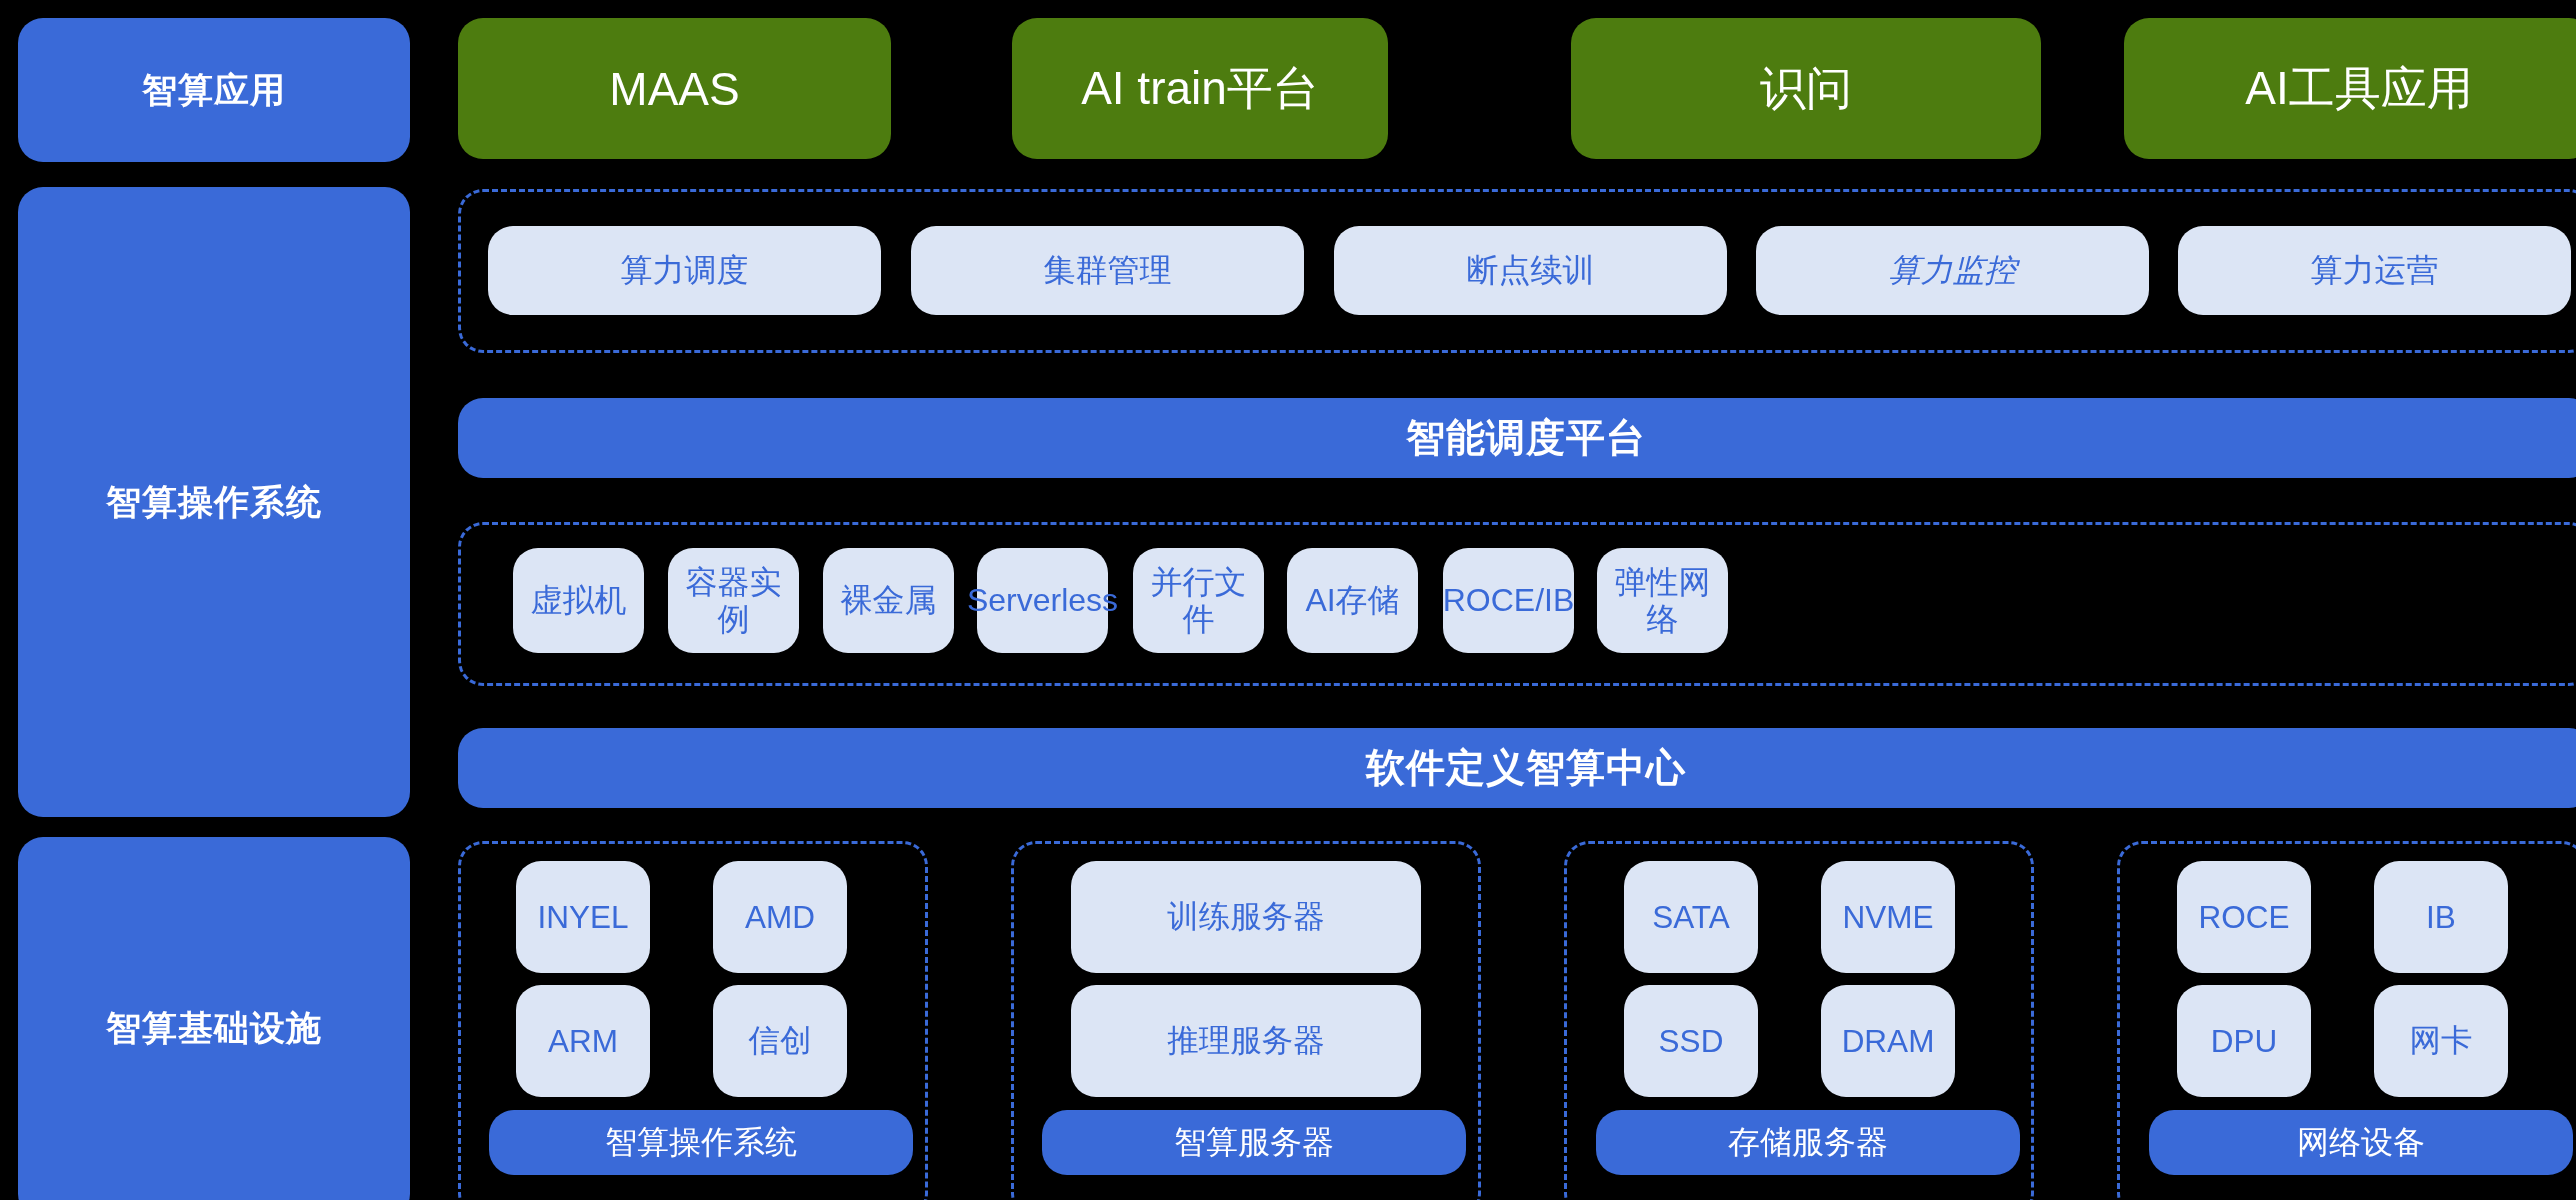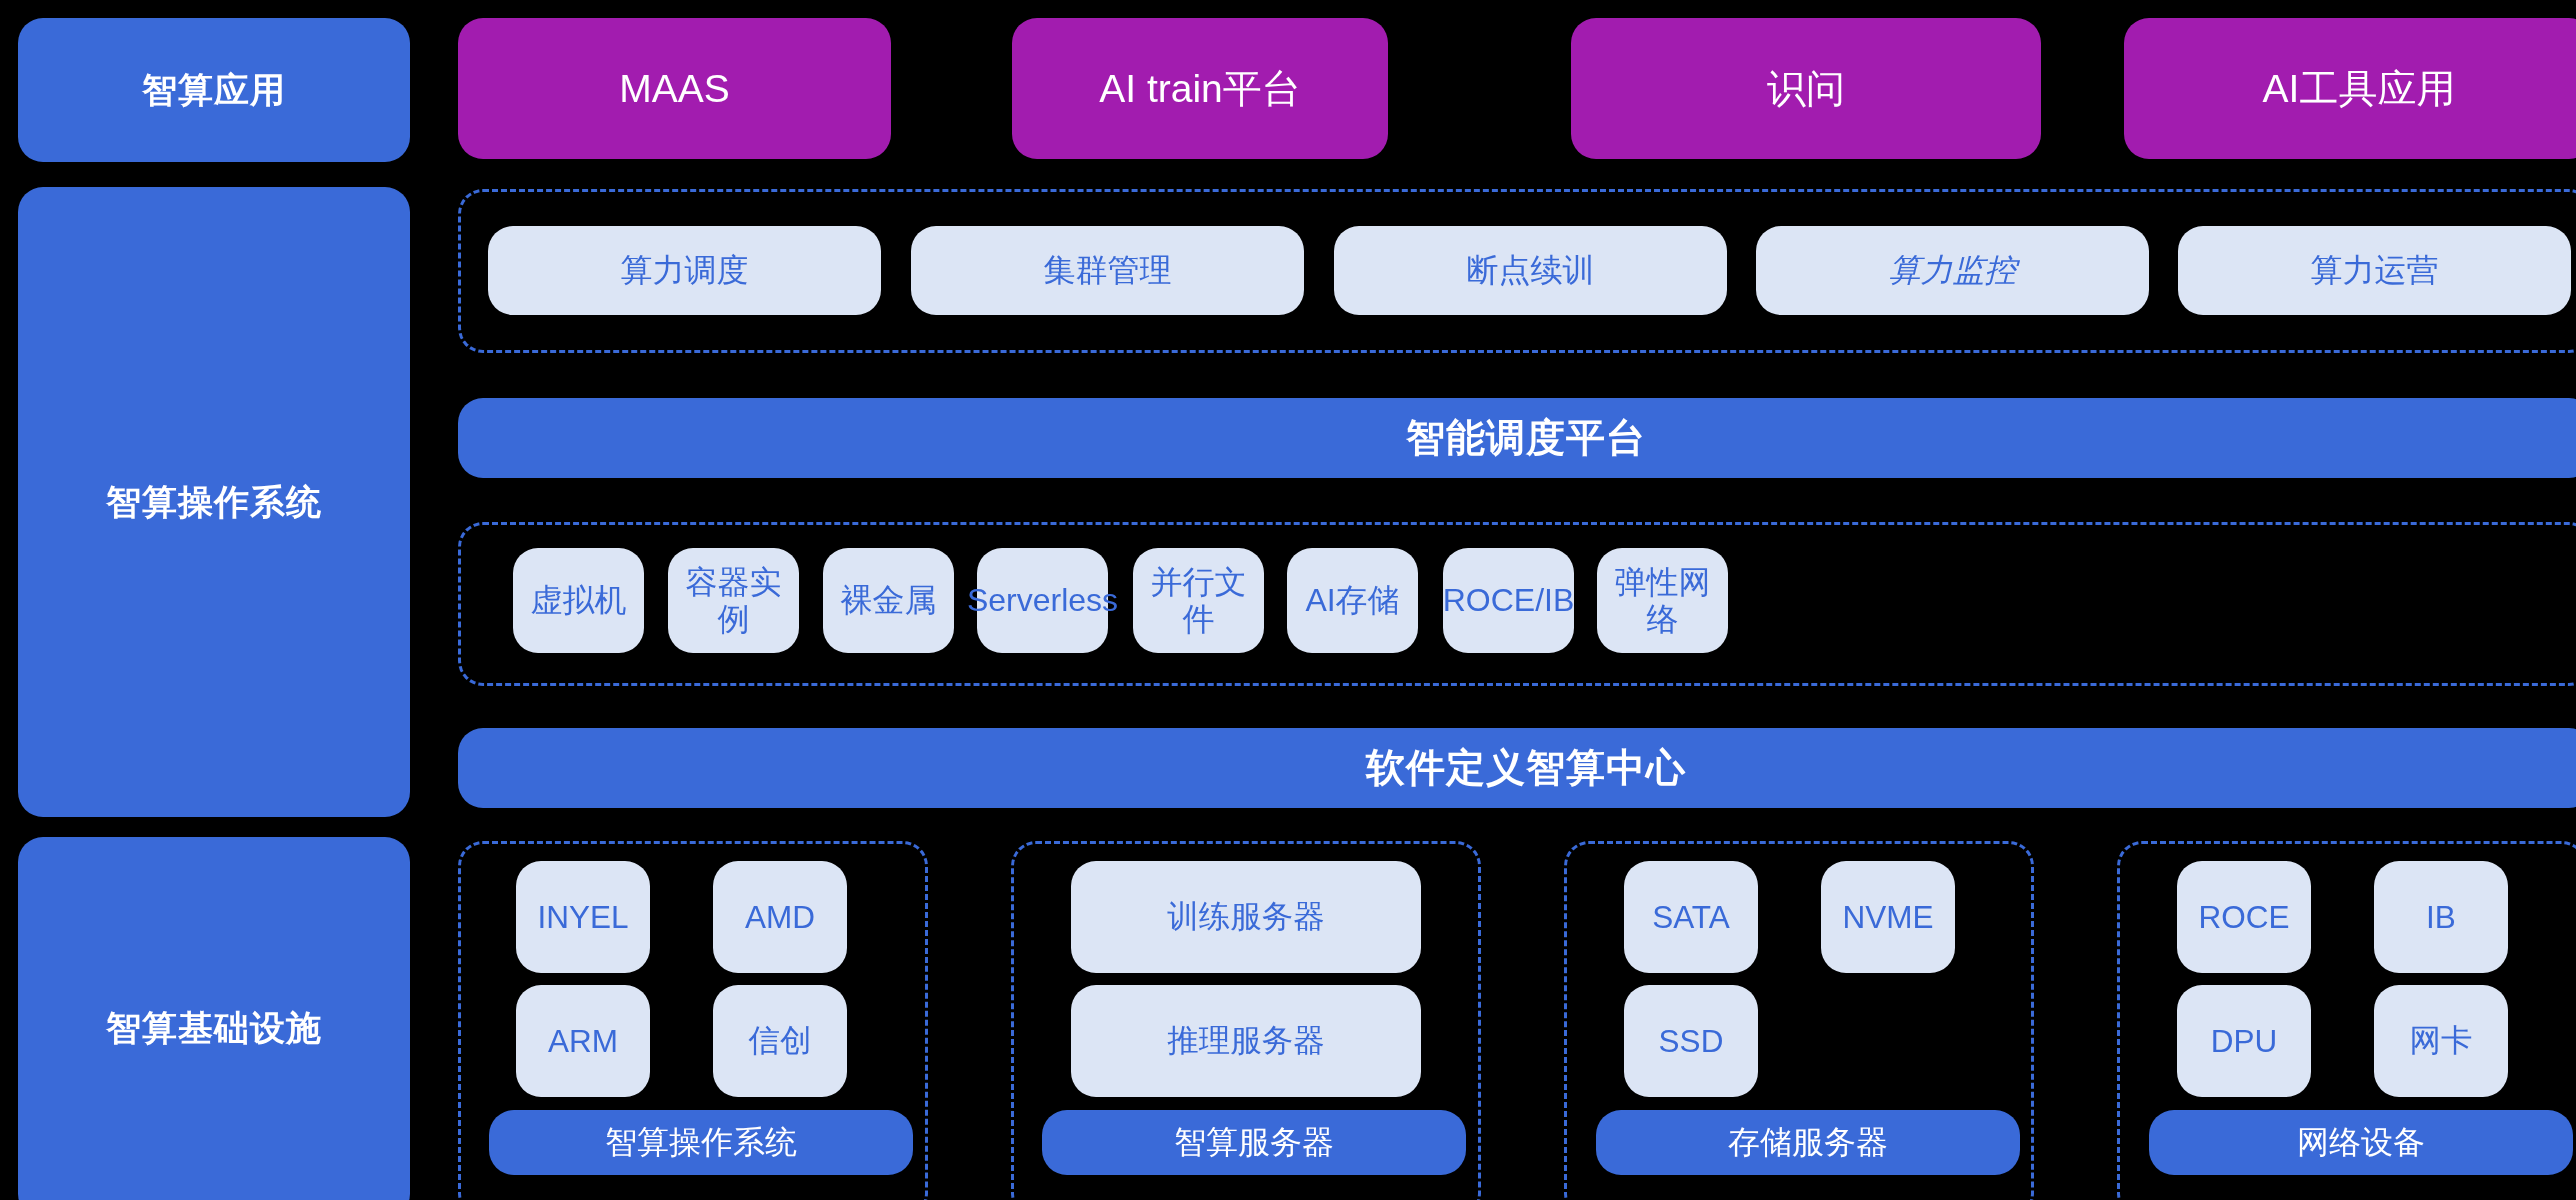--- a/index.html
+++ b/index.html
@@ -45,12 +45,12 @@
 
   .app-card {
     position: absolute;
-    background: #a21caf;
+    background: #4d7c0f;
     color: #ffffff;
     display: flex;
     align-items: center;
     justify-content: center;
-    font-size: 39px;
+    font-size: 46px;
     font-weight: normal;
   }
 

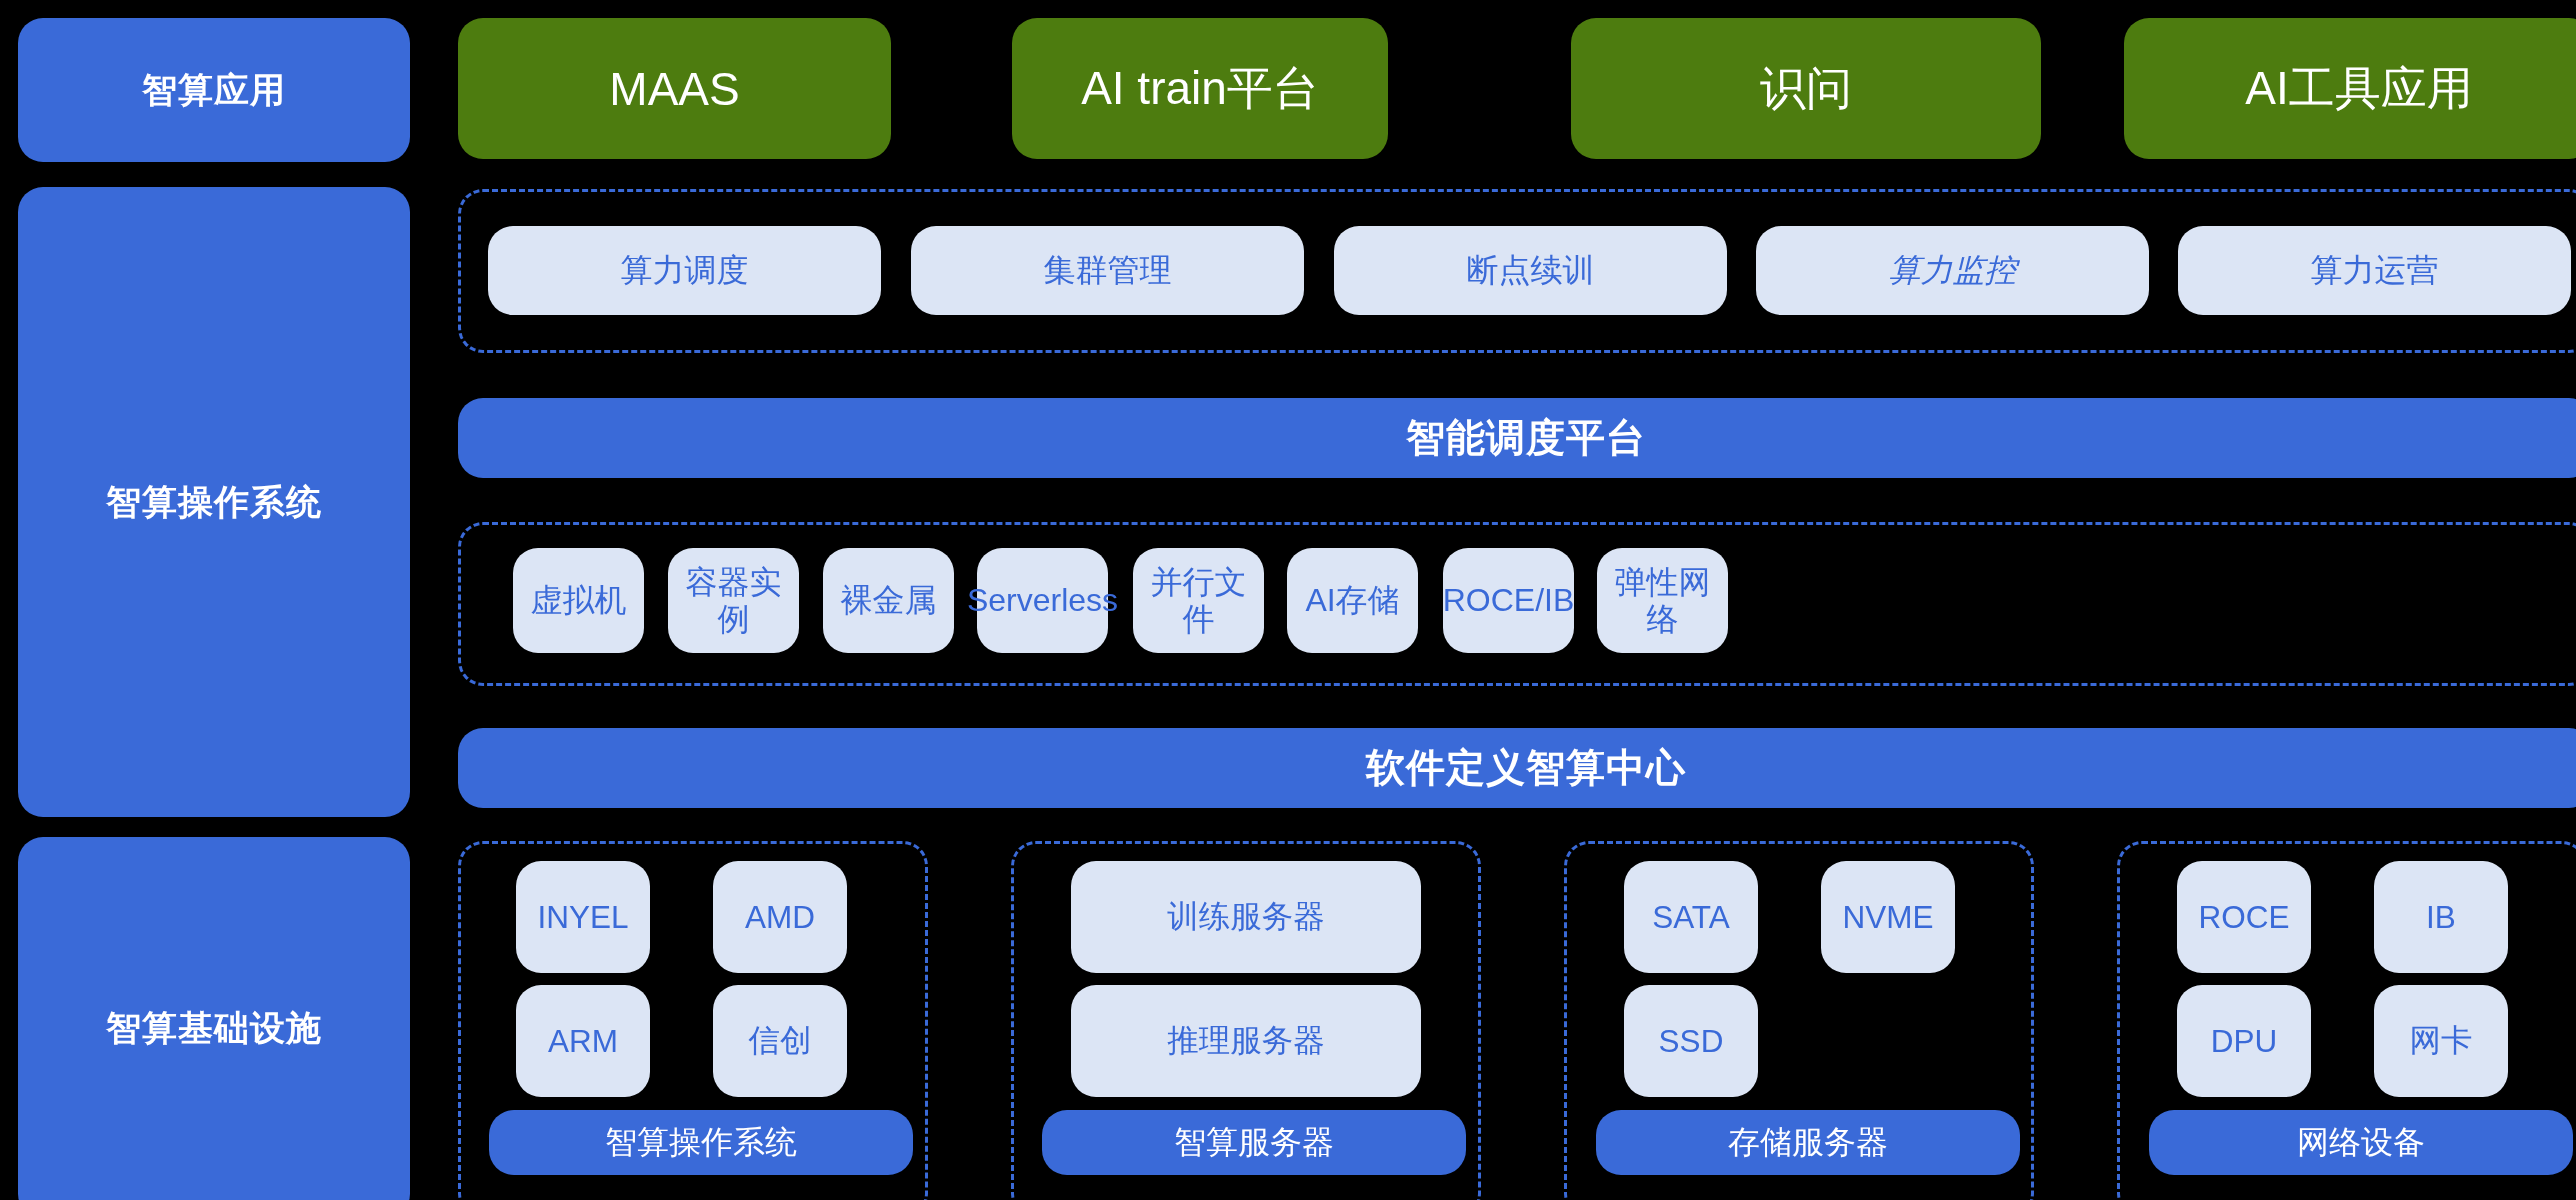--- a/index.html
+++ b/index.html
@@ -175,6 +175,7 @@
 
   <div class="chip-sm" style="left:1606px; top:967px; width:134px; height:112px;">SSD</div>
 
+  <div class="chip-sm" style="left:1803px; top:967px; width:134px; height:112px;">DRAM</div>
 
   <div class="server-label" style="left:1578px; top:1092px; width:424px; height:65px;">存储服务器</div>
 

